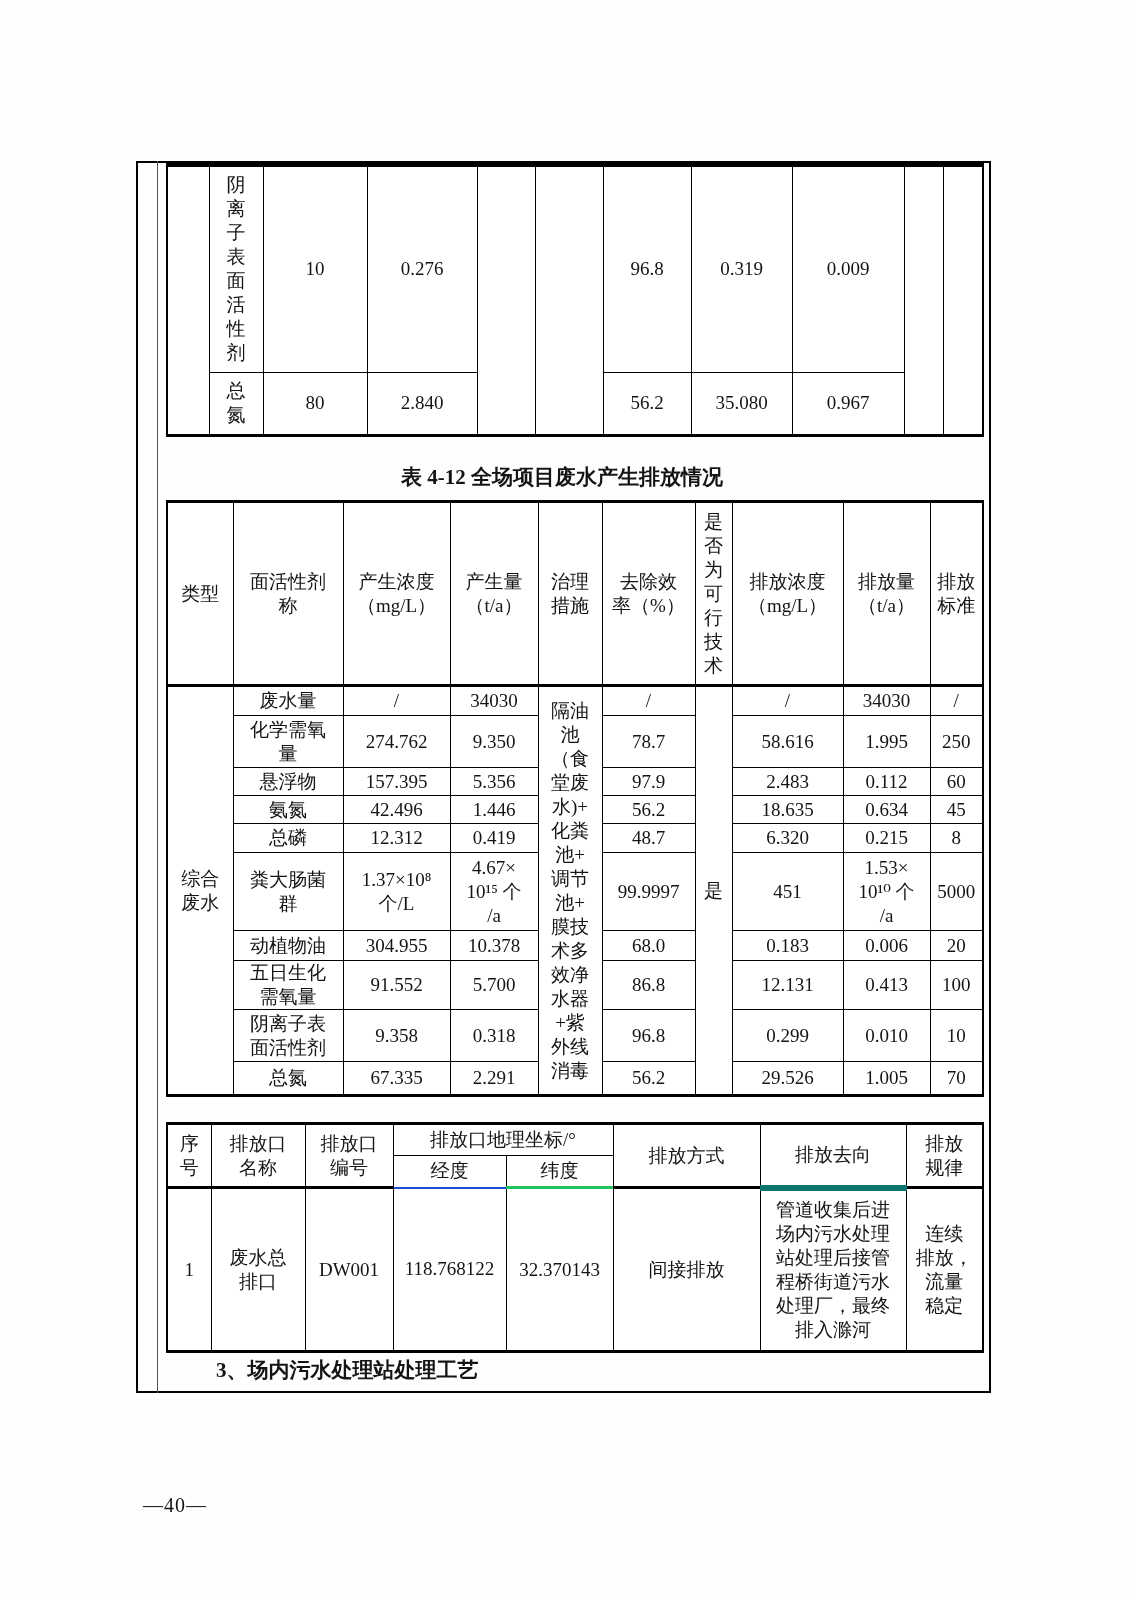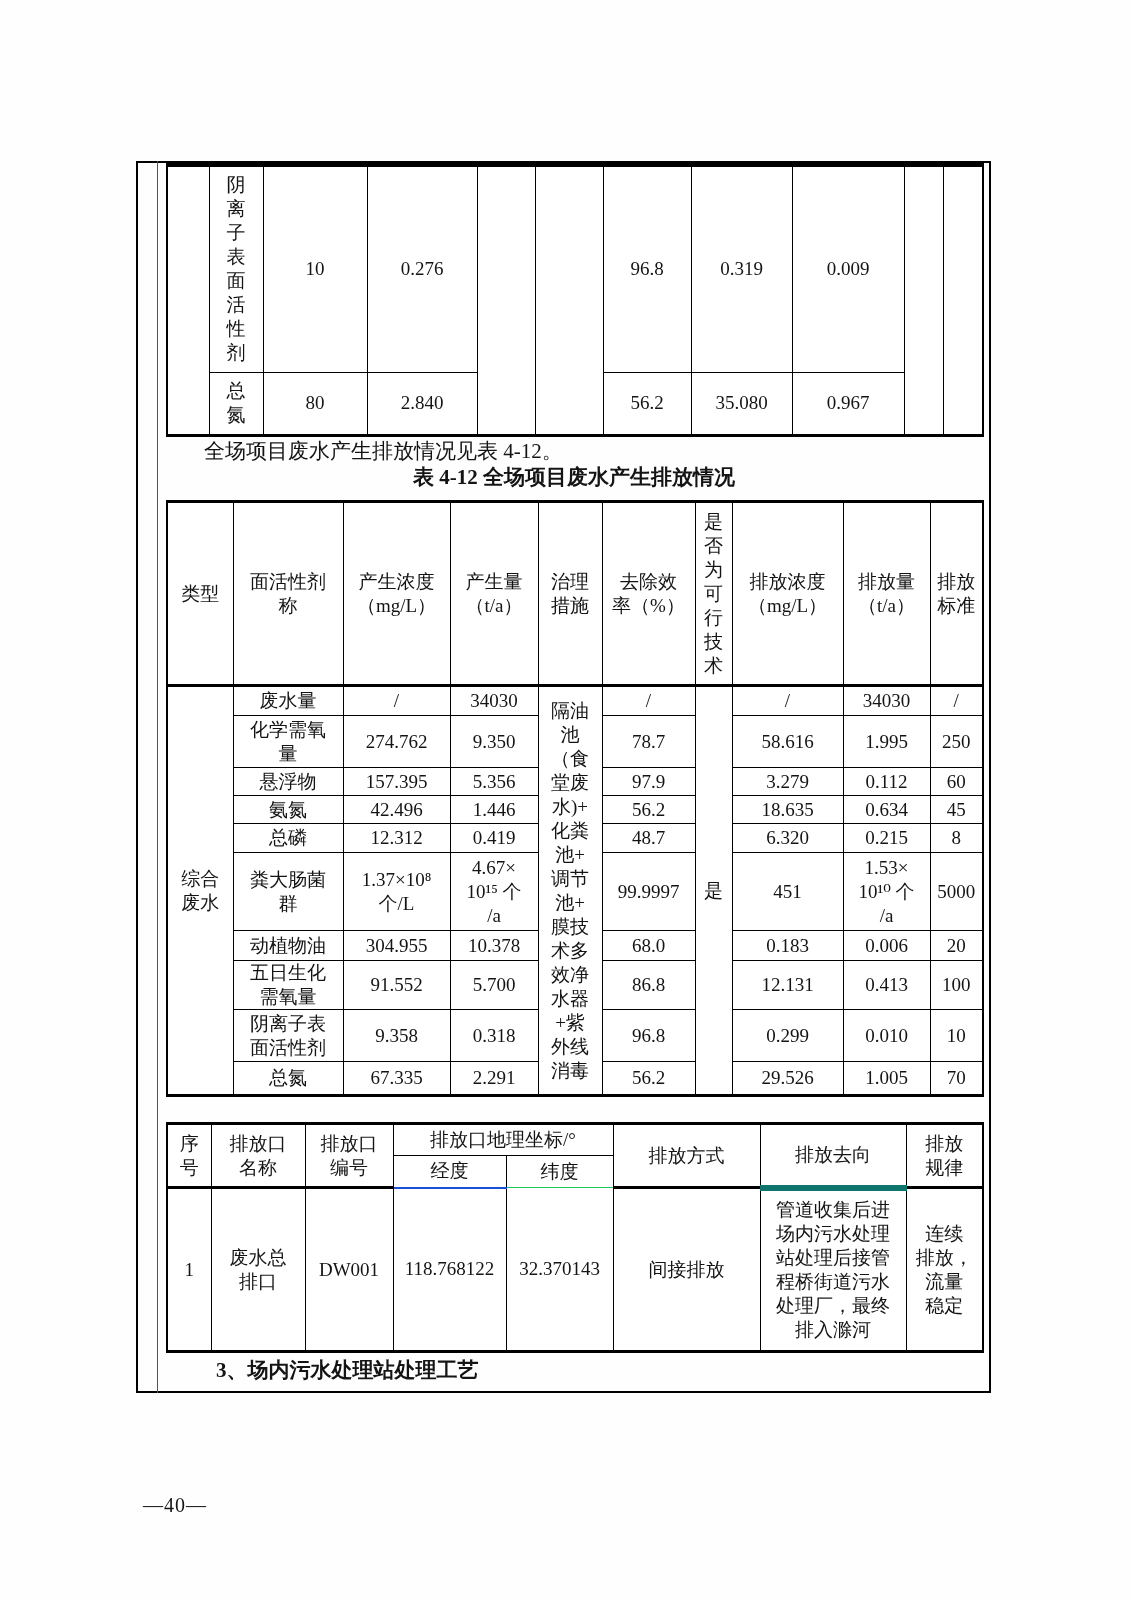--- a/index.html
+++ b/index.html
@@ -97,7 +97,6 @@
   </tbody>
     </table>
 
-  <div class="intro">全场项目废水产生排放情况见表 4-12。</div>
 
   <div class="tbl-title title-412">表 4-12 全场项目废水产生排放情况</div>
 

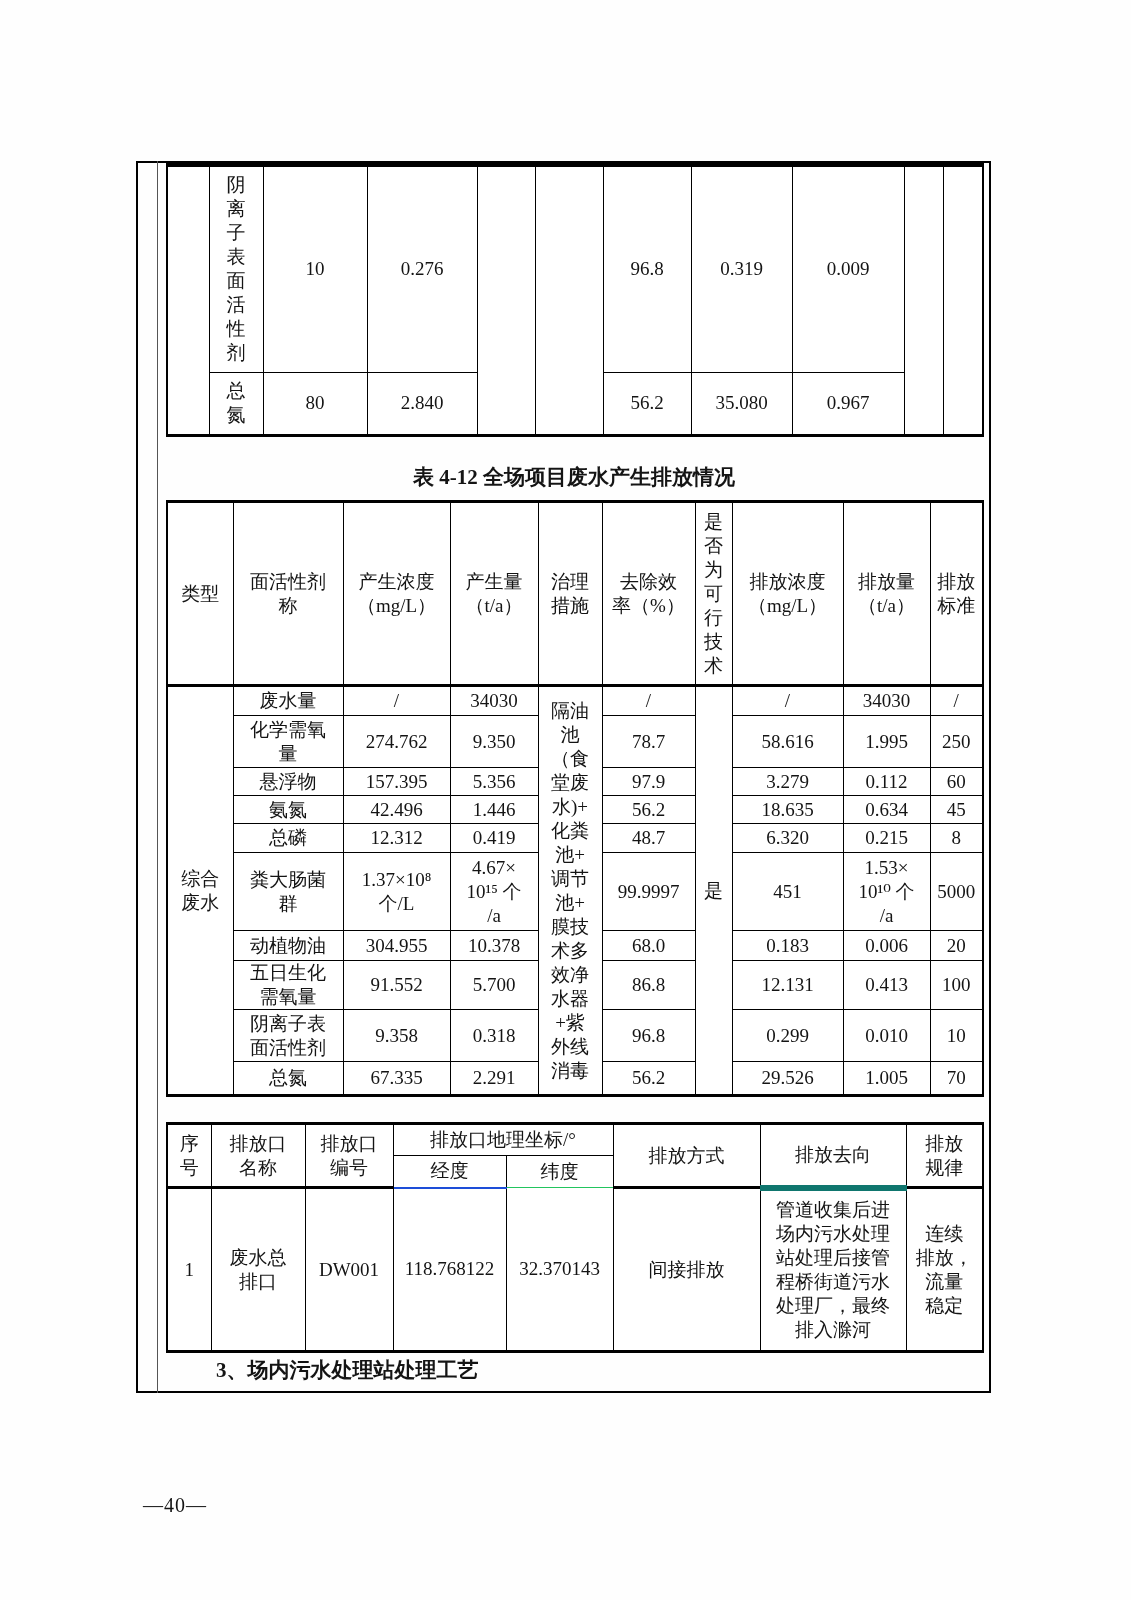--- a/index.html
+++ b/index.html
@@ -30,7 +30,7 @@
     position:absolute; left:204px; top:437px; font-size:21px;
   }
   .tbl-title {
-    position:absolute; left:166px; width:816px; text-align:center;
+    position:absolute; left:154px; width:816px; text-align:center;
     font-weight:bold; font-size:21px;
   }
   .title-412 { top:463px; }

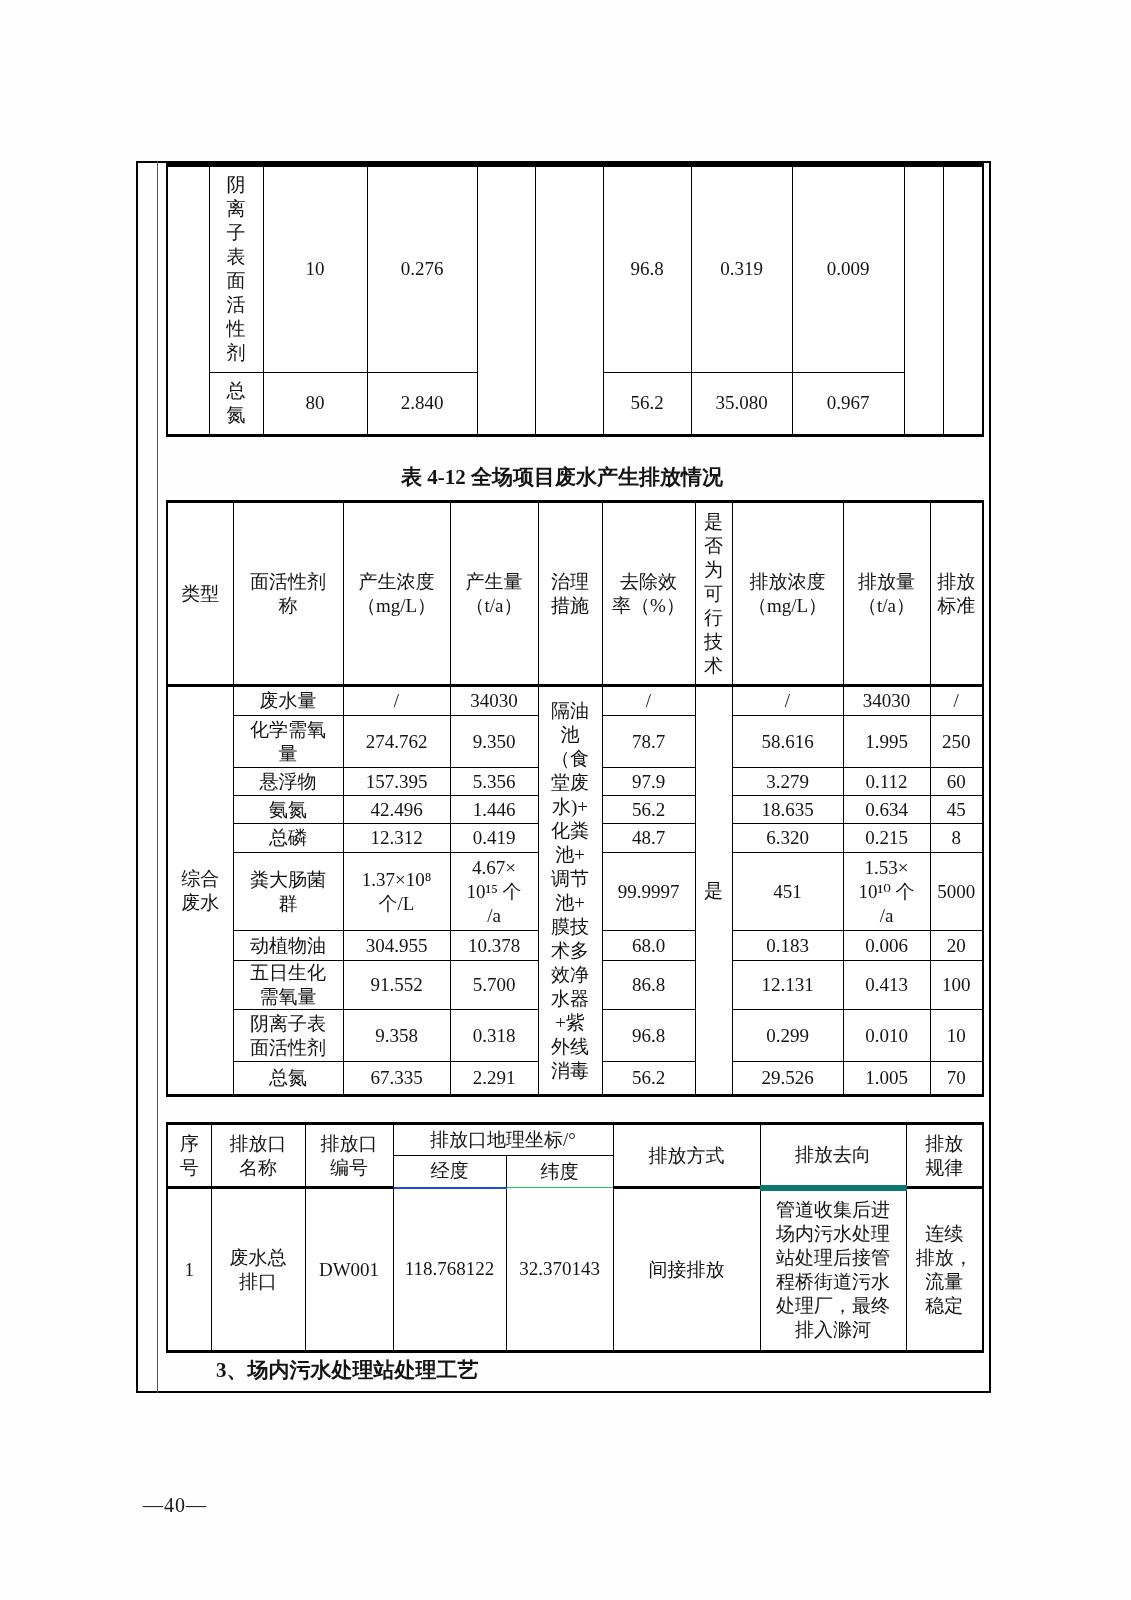--- a/index.html
+++ b/index.html
@@ -183,7 +183,7 @@
       <td>157.395</td>
       <td>5.356</td>
       <td>97.9</td>
-      <td>3.279</td>
+      <td>2.483</td>
       <td>0.112</td>
       <td>60</td>
     </tr>

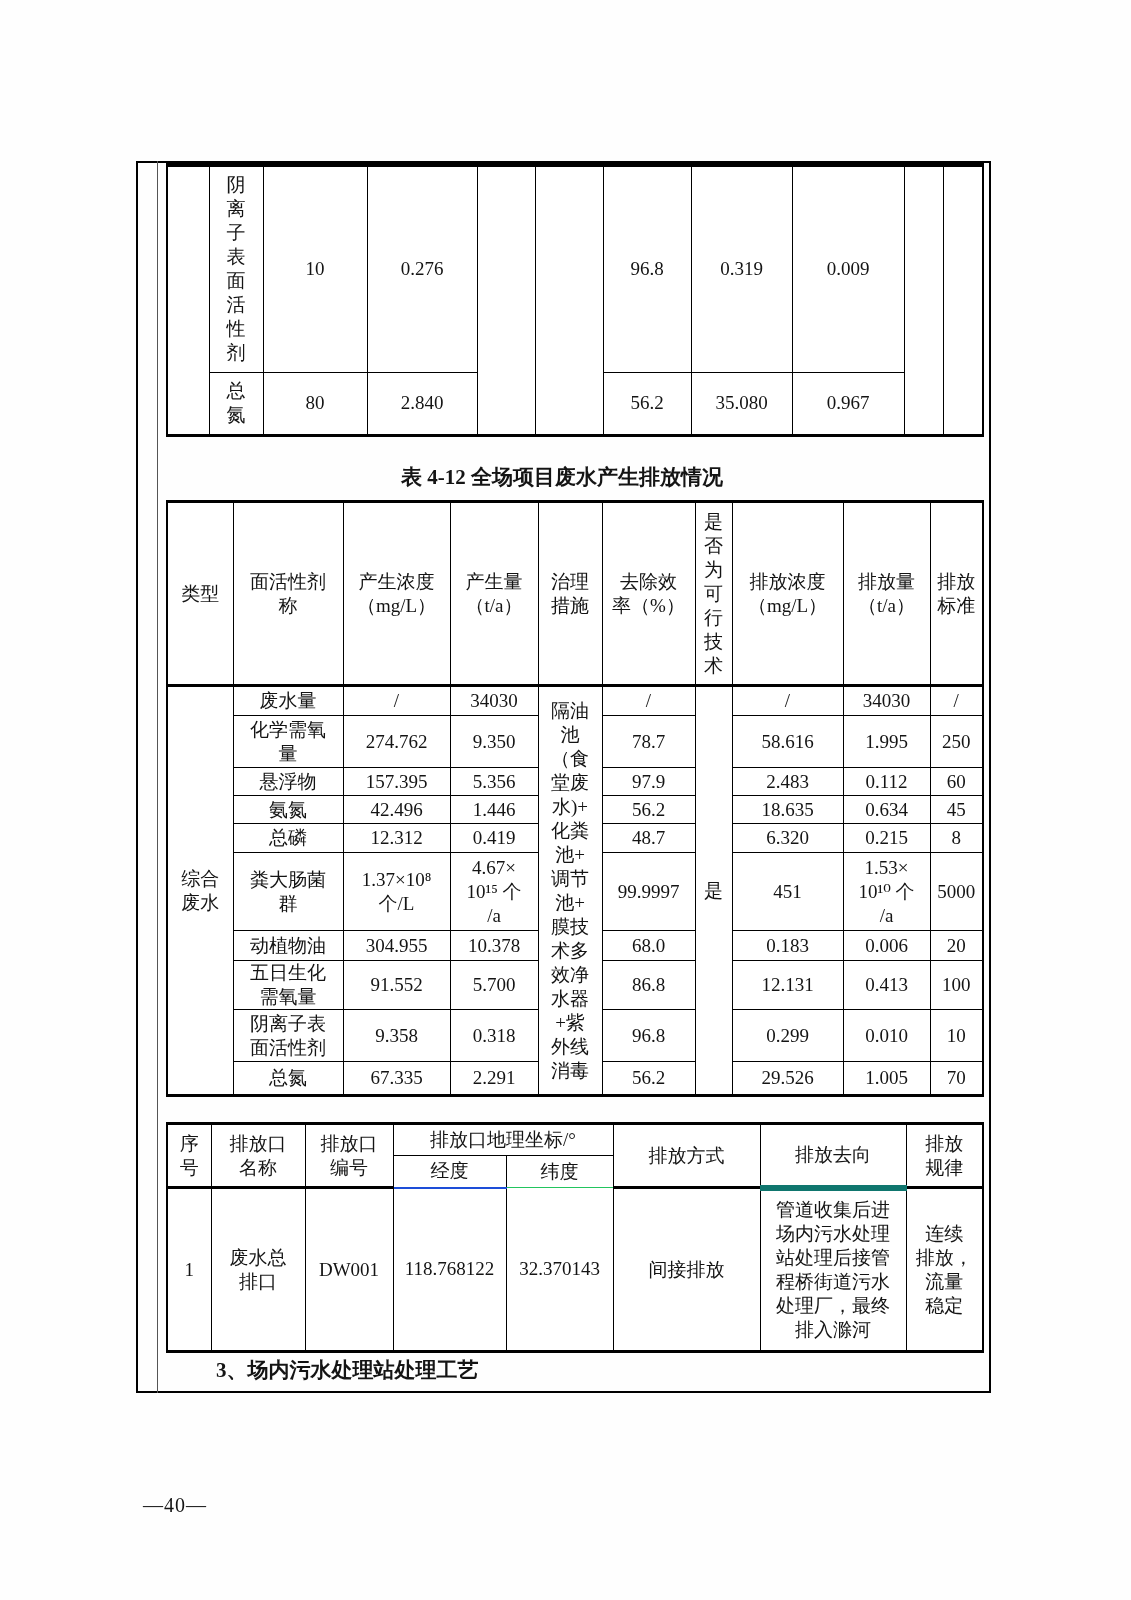--- a/index.html
+++ b/index.html
@@ -289,7 +289,7 @@
     </tr>
     <tr style="height:32px">
       <th style="border-bottom:2px solid #1d4ed8">经度</th>
-      <th style="border-bottom:1px solid #22c55e">纬度</th>
+      <th style="border-bottom:3px solid #22c55e">纬度</th>
     </tr>
     <tr style="height:164px">
       <td>1</td>

